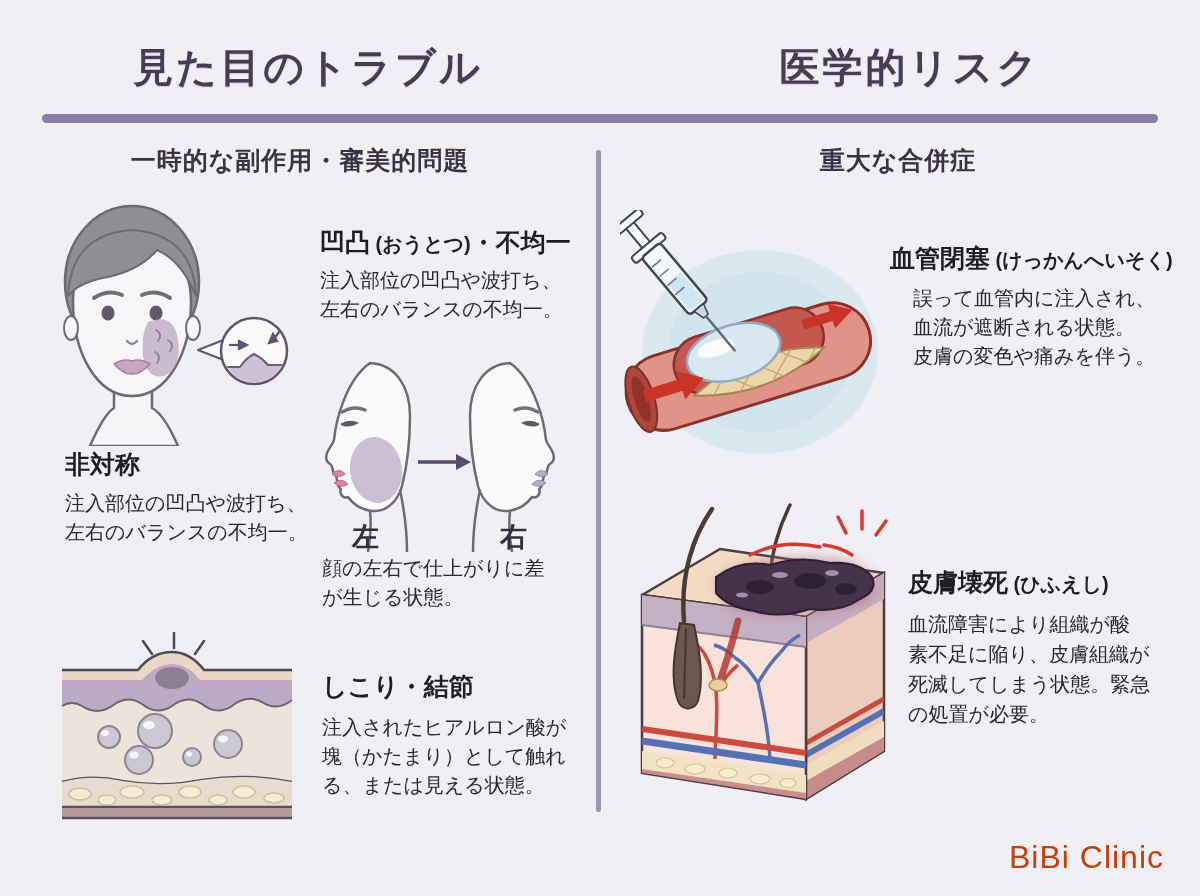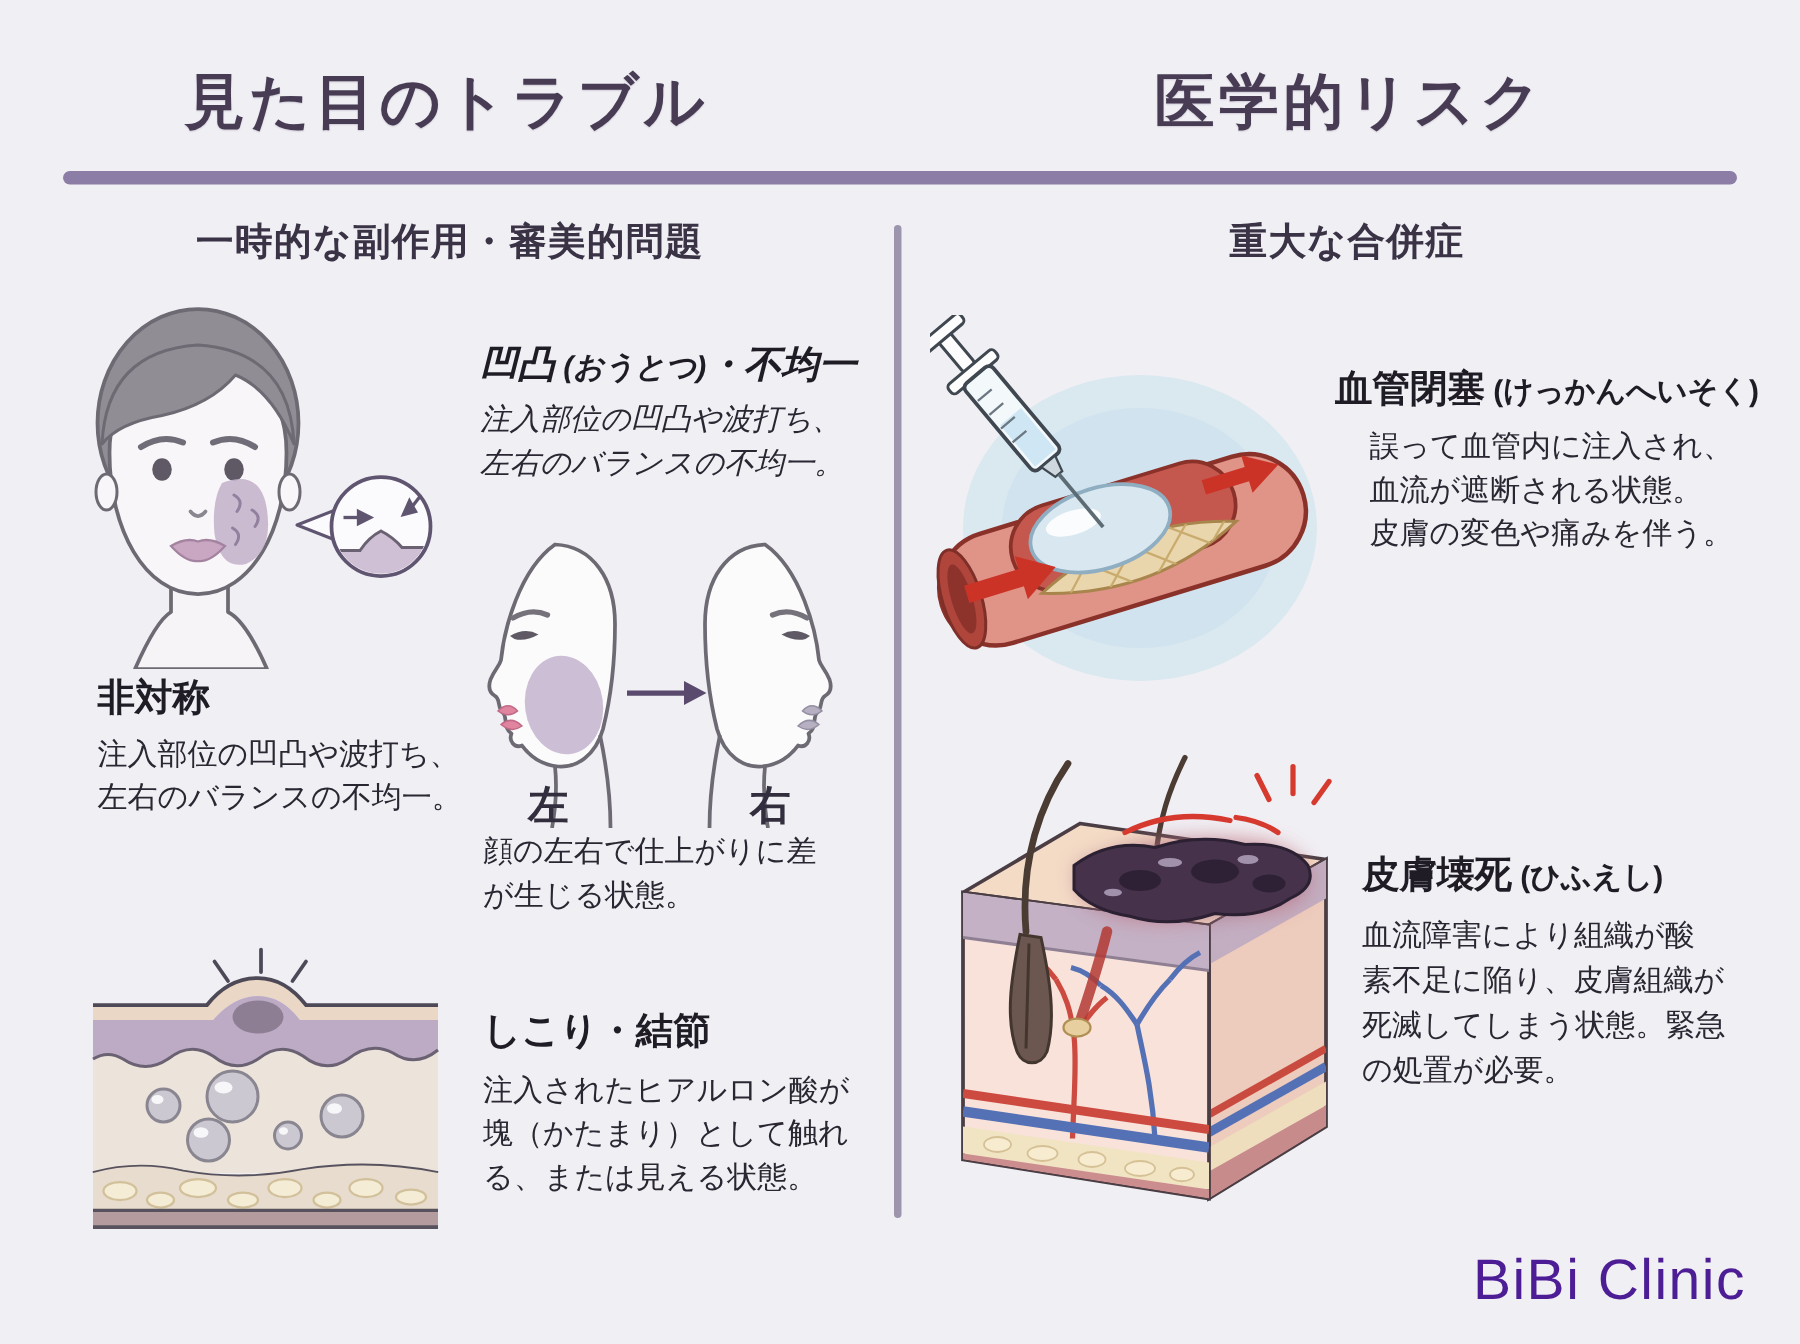--- a/index.html
+++ b/index.html
@@ -14,6 +14,7 @@
     width:596px;text-align:center;top:40px;
     font-size:40px;font-weight:800;letter-spacing:3px;color:#473c54;
     text-shadow:0 1px 1px rgba(60,45,80,.18);
+    padding-left:10px;
   }
   .h-divider{
     left:42px;top:114px;width:1116px;height:9px;border-radius:5px;

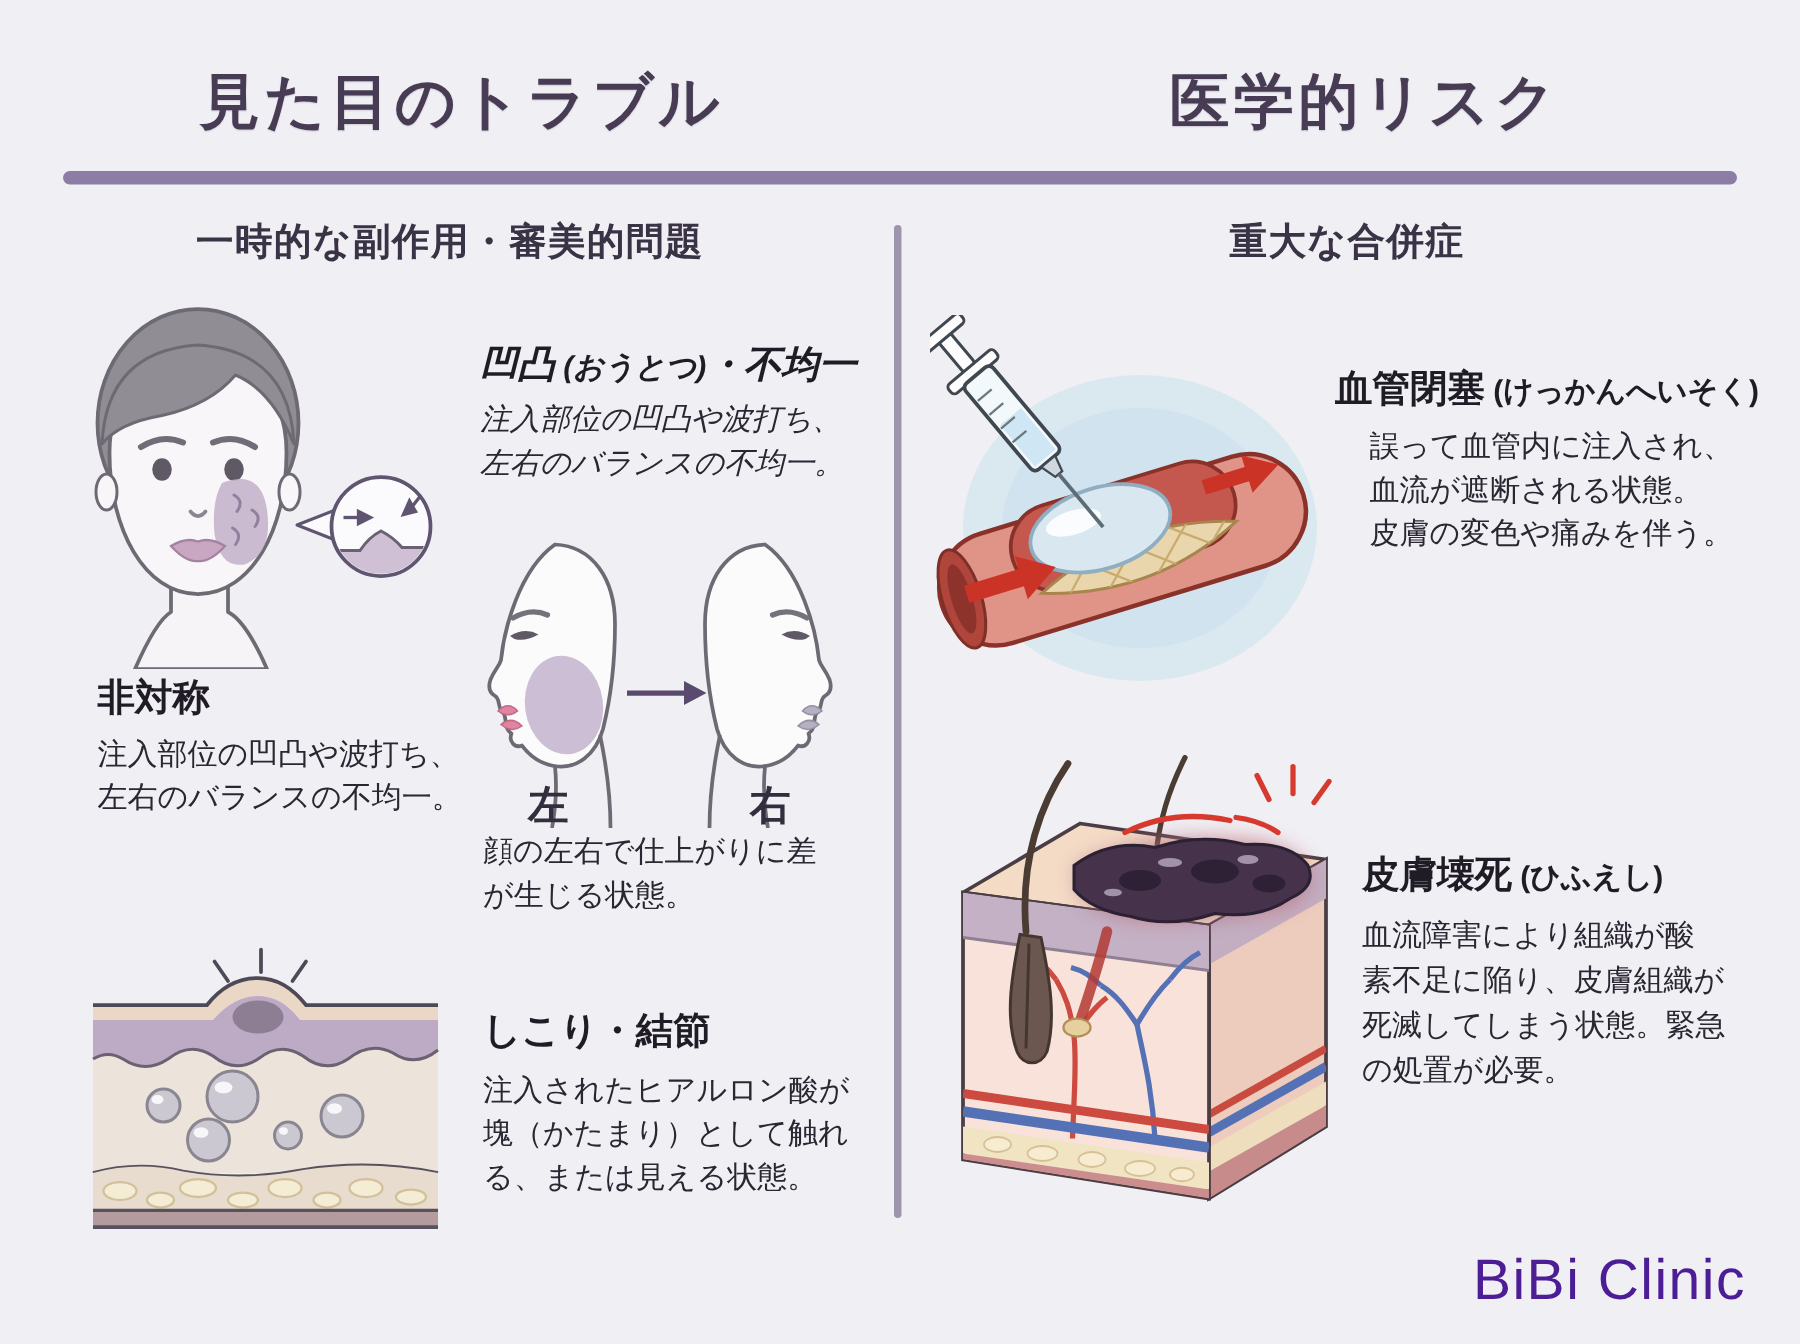--- a/index.html
+++ b/index.html
@@ -94,7 +94,7 @@
     </div>
   </div>
 
-  <div class="abs" style="left:320px;top:226px;font-style:italic;">
+  <div class="abs" style="left:320px;top:226px;">
     <div class="block-h"><span>凹凸</span><span class="reading"> (おうとつ)</span><span>・不均一</span></div>
     <div class="block-p" style="margin-top:7px;">
       <span>注入部位の凹凸や波打ち、</span>

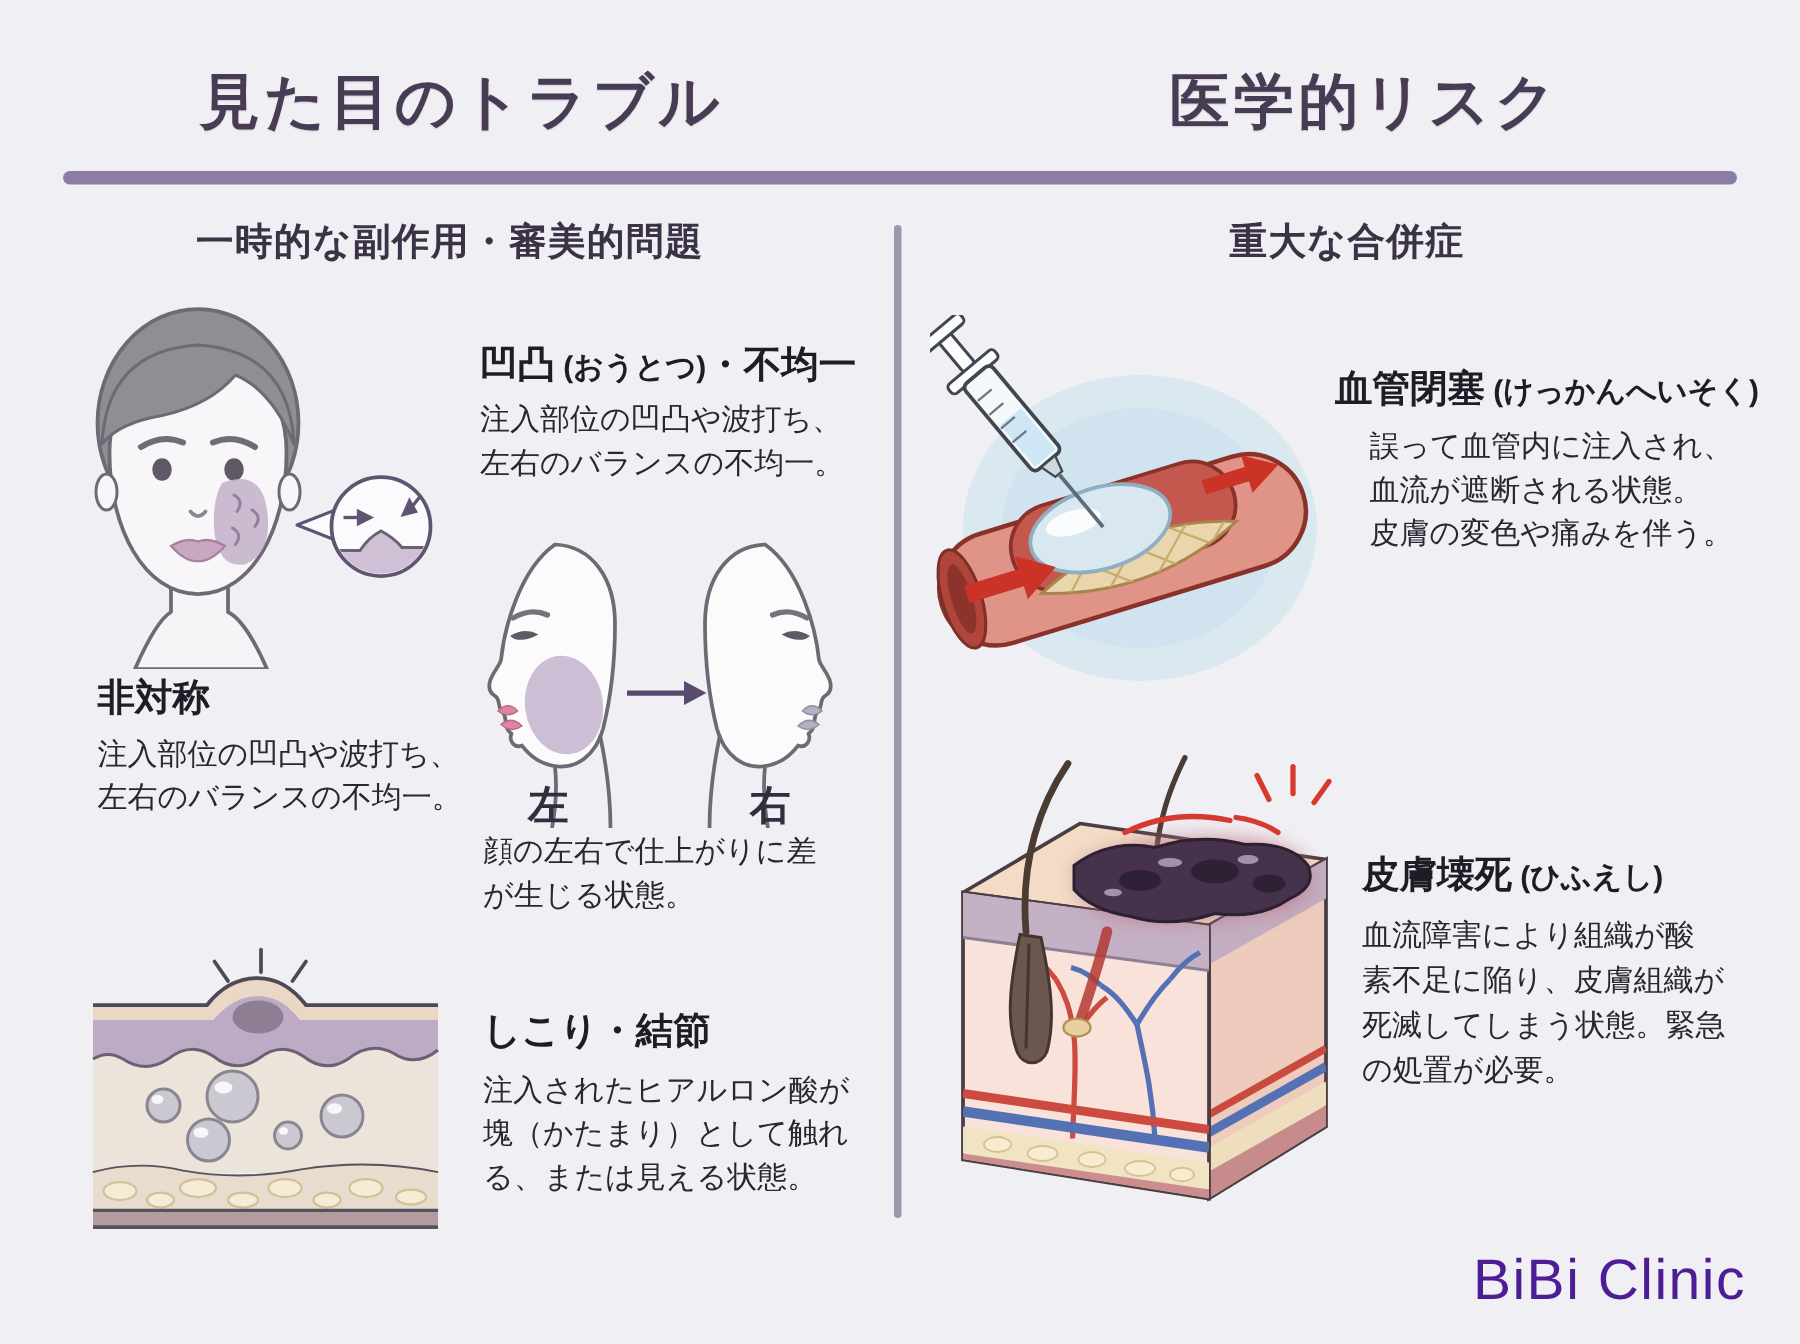--- a/index.html
+++ b/index.html
@@ -33,8 +33,8 @@
   .block-p{font-size:20px;line-height:29px;color:#2a2732;white-space:nowrap;}
   .block-p span{display:block;}
   .brand{
-    right:36px;bottom:20px;font-size:38px;font-weight:500;
-    color:#4c1d95;letter-spacing:1px;
+    right:36px;bottom:20px;font-size:32px;font-weight:500;
+    color:#c2410c;letter-spacing:1px;
   }
   svg{display:block;}
 </style>

